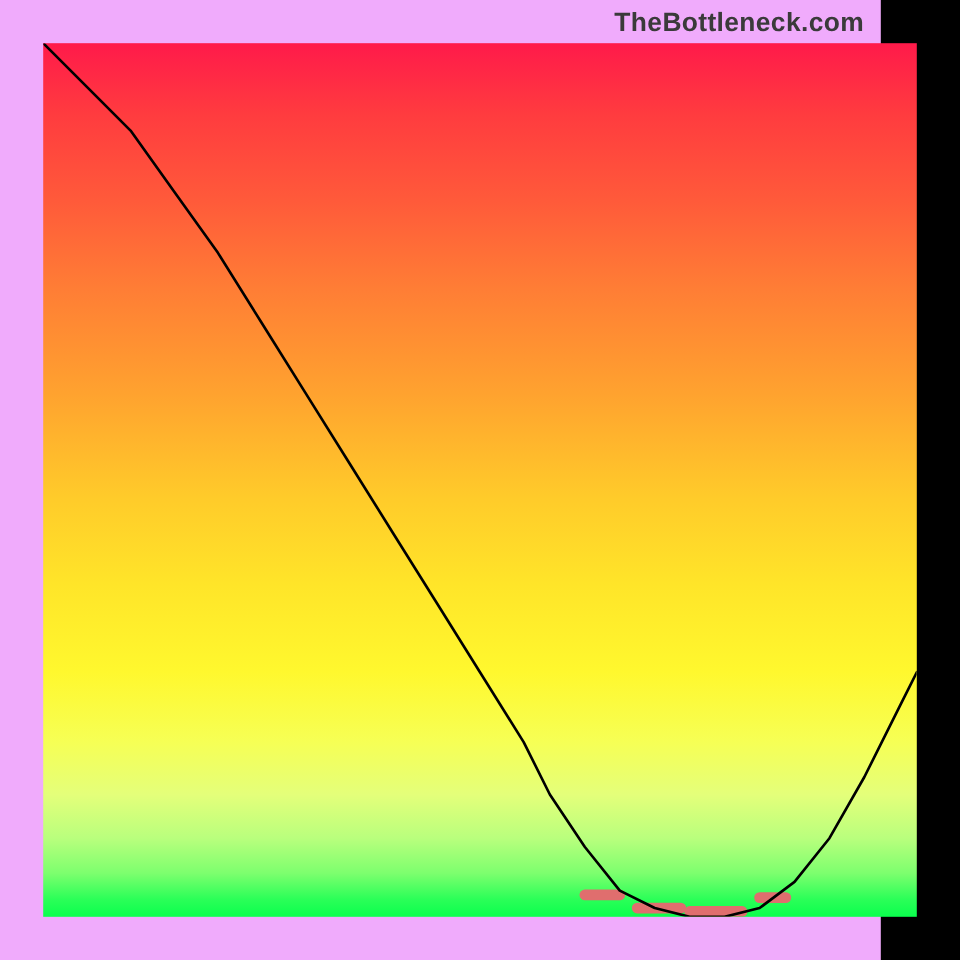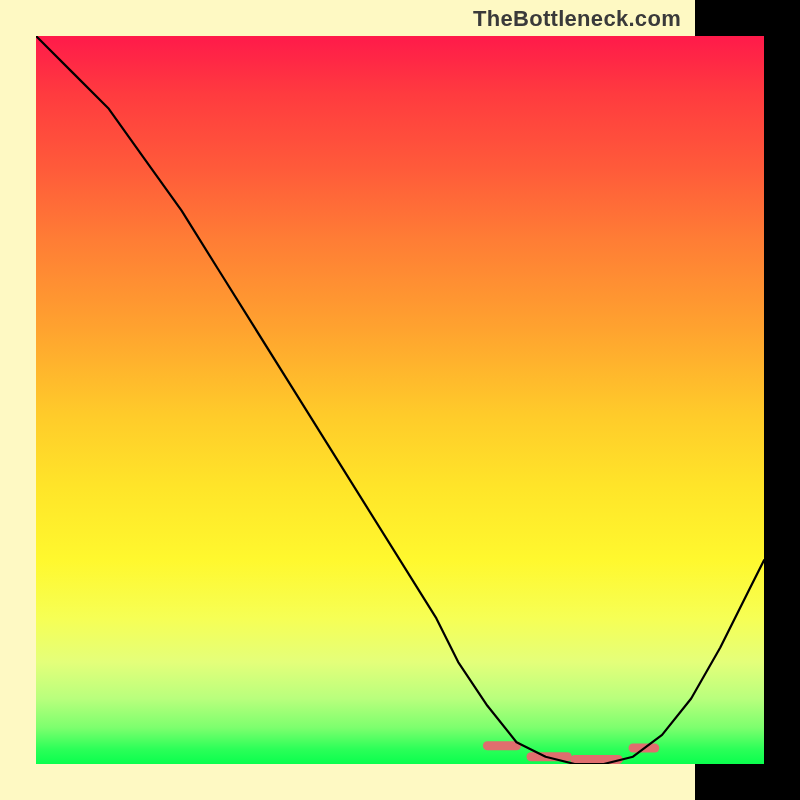--- a/index.html
+++ b/index.html
@@ -15,7 +15,8 @@
     position: relative;
     width: 695px;
     height: 800px;
-    background: #fef9c3;
+    background: #f0abfc;
+    padding-left: 39px;
   }
   .watermark {
     position: absolute;

